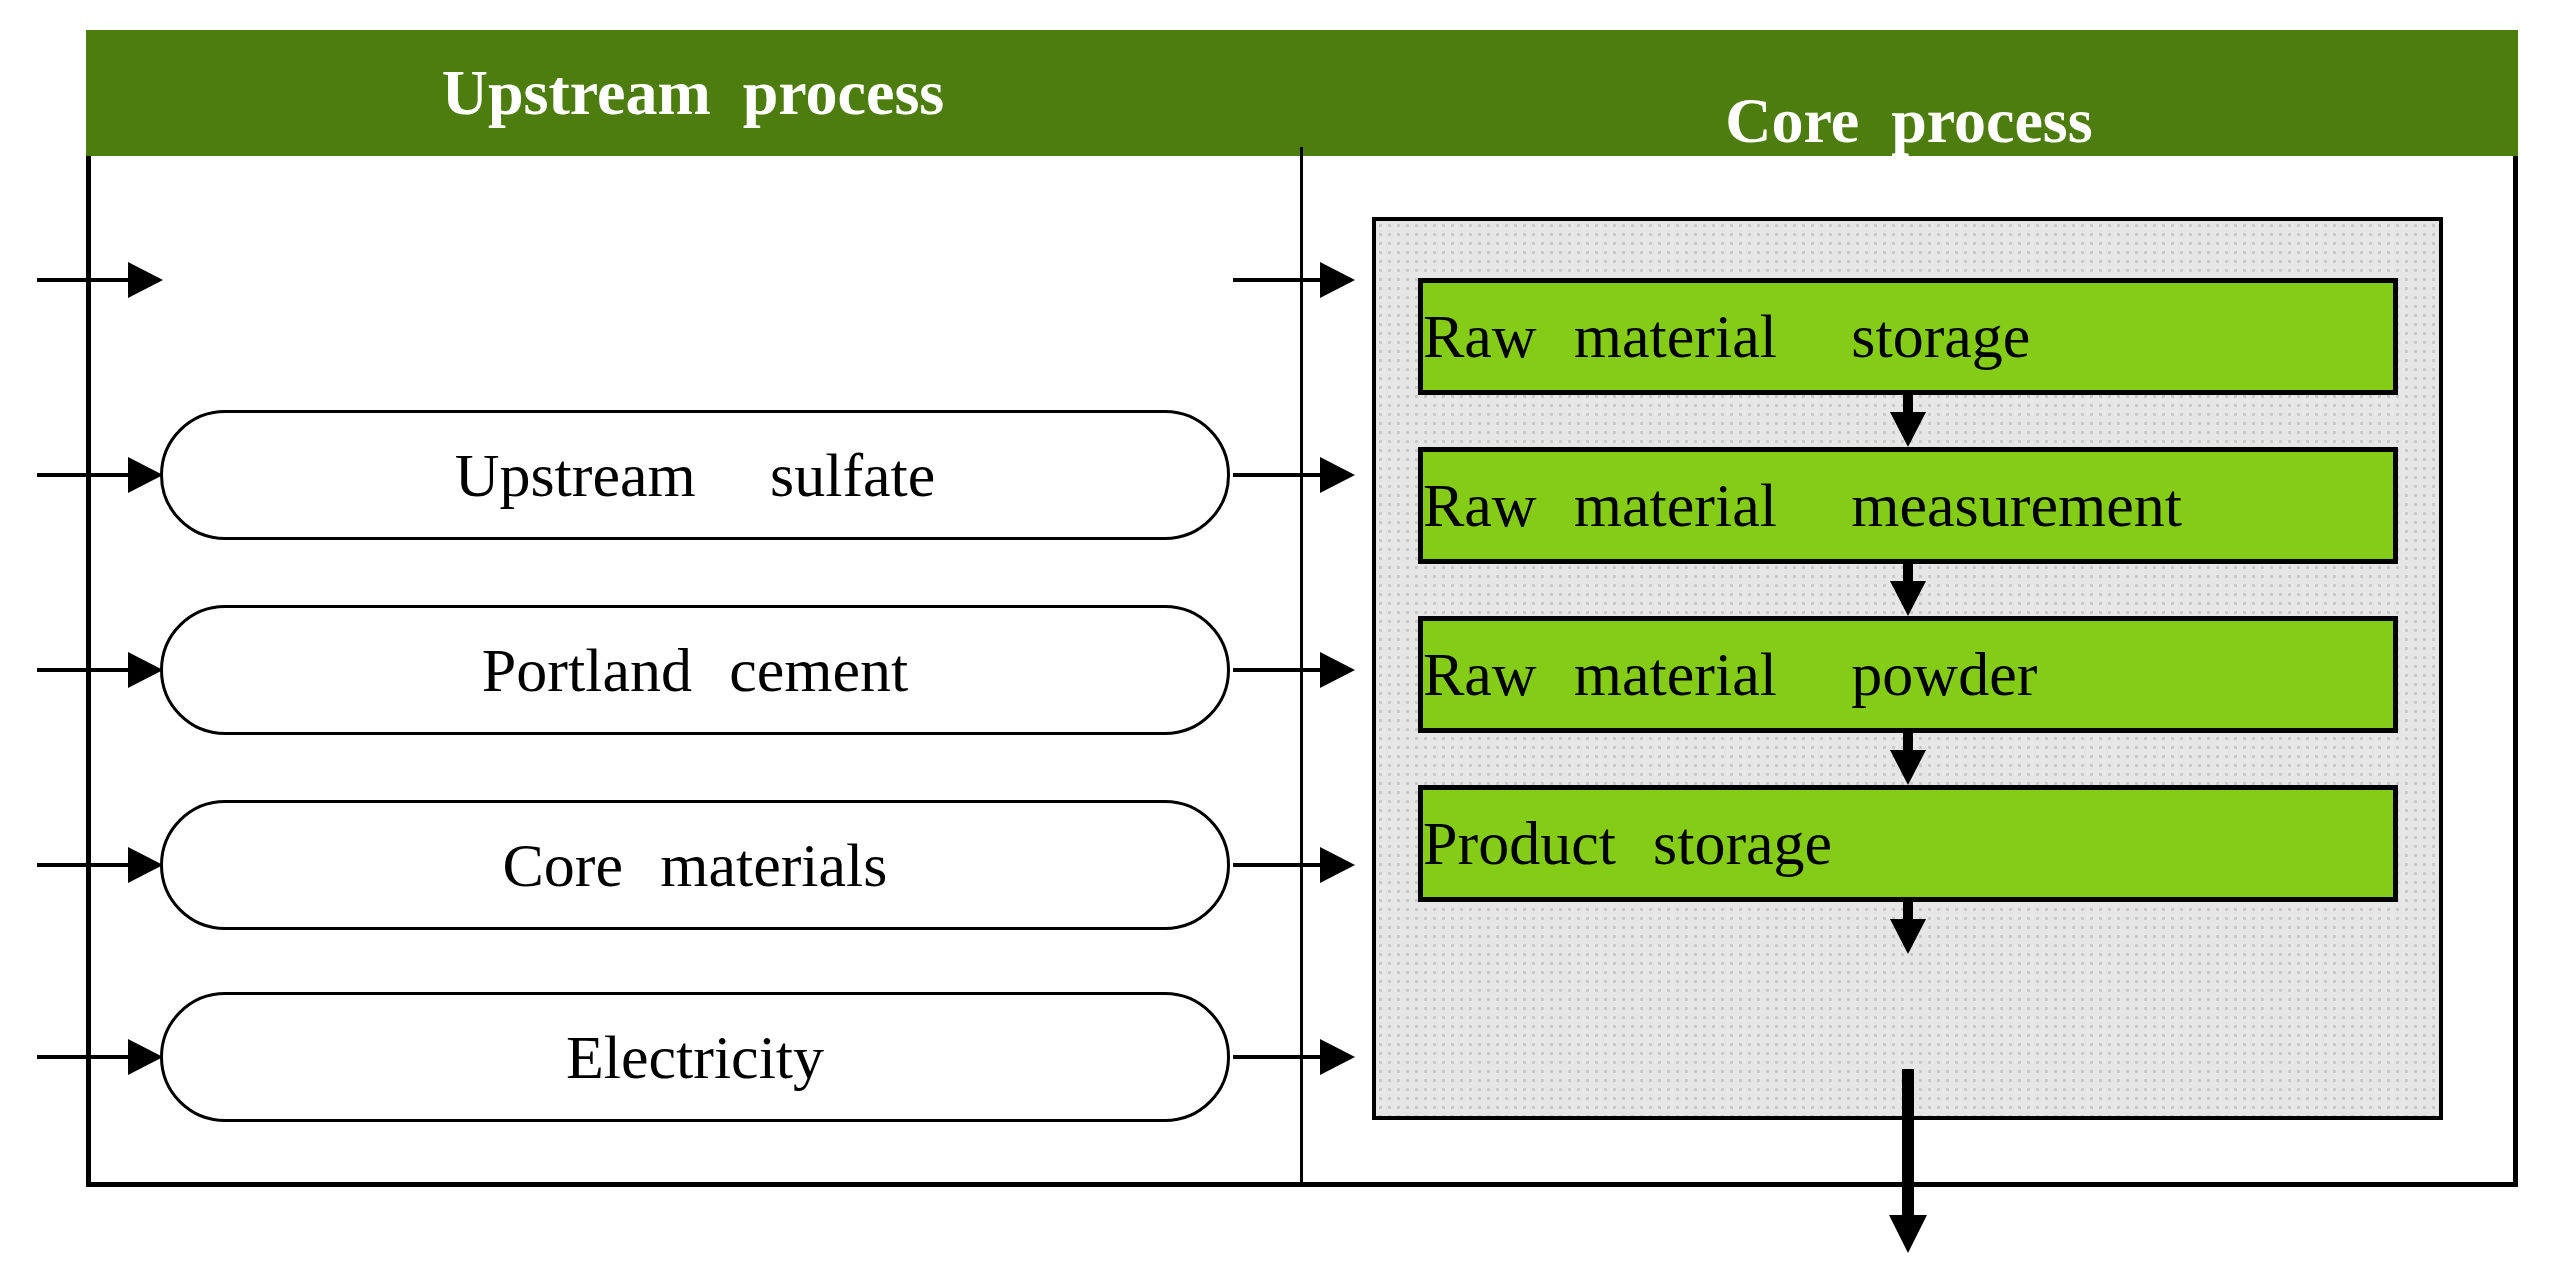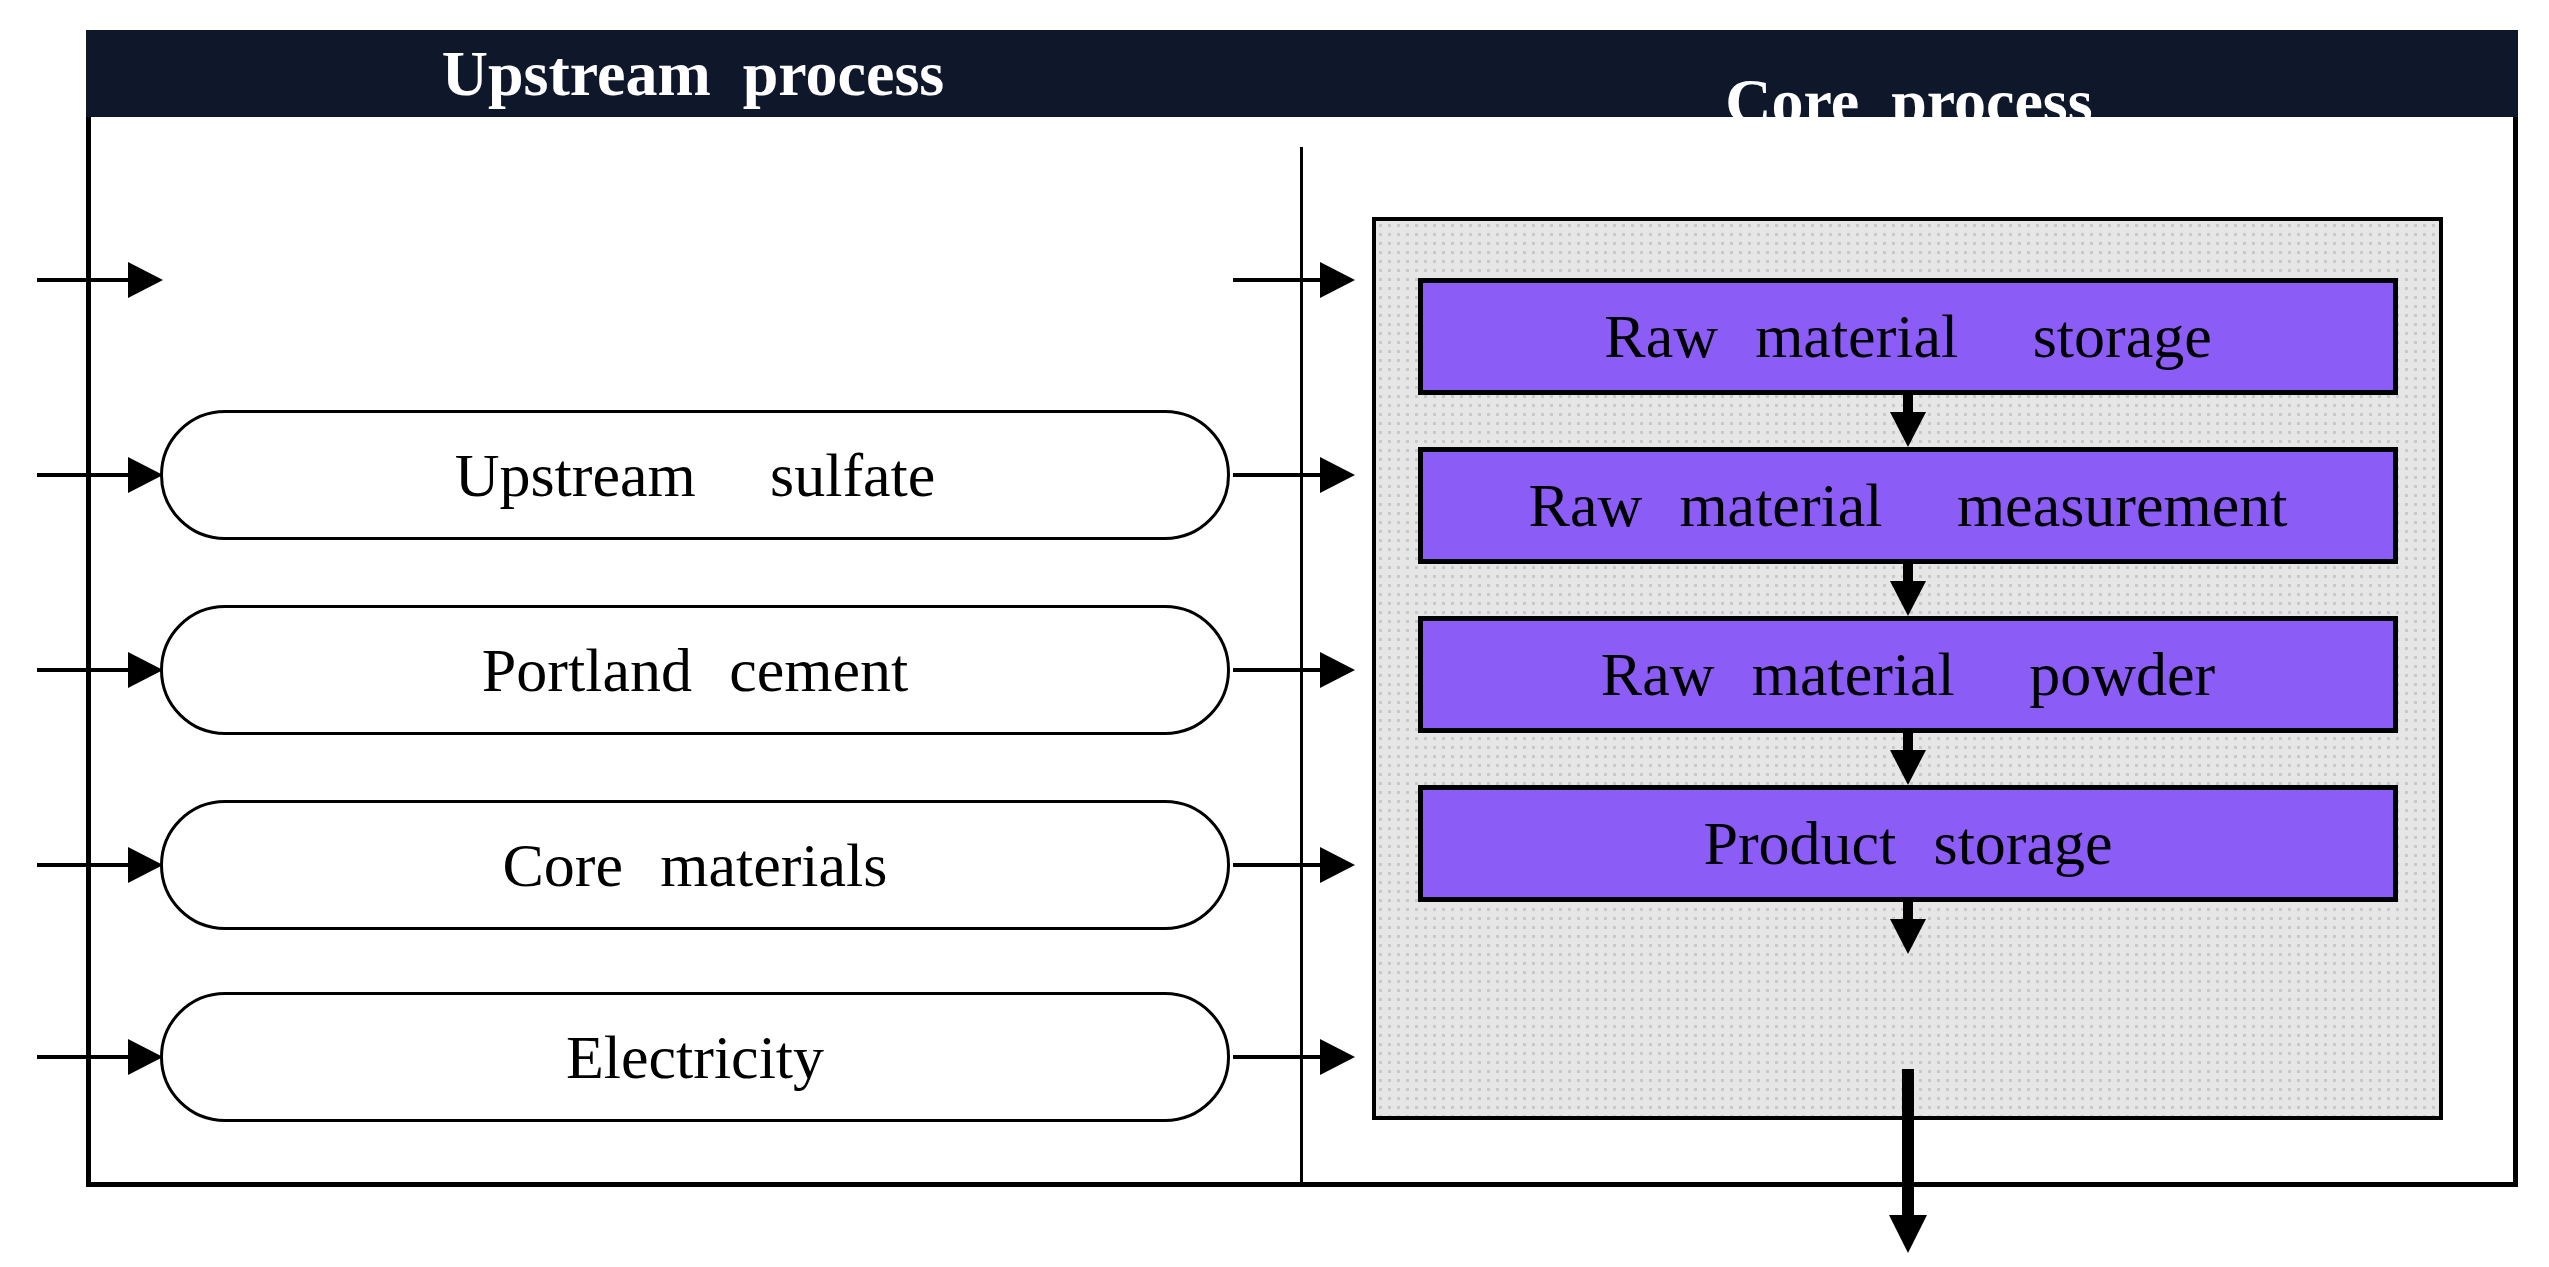--- a/index.html
+++ b/index.html
@@ -22,8 +22,8 @@
   .header-bar {
     position: absolute;
     left: 86px; top: 30px;
-    width: 2432px; height: 87px;
-    background: #0f172a;
+    width: 2432px; height: 126px;
+    background: #4d7c0f;
     display: flex;
   }
   .header-cell {

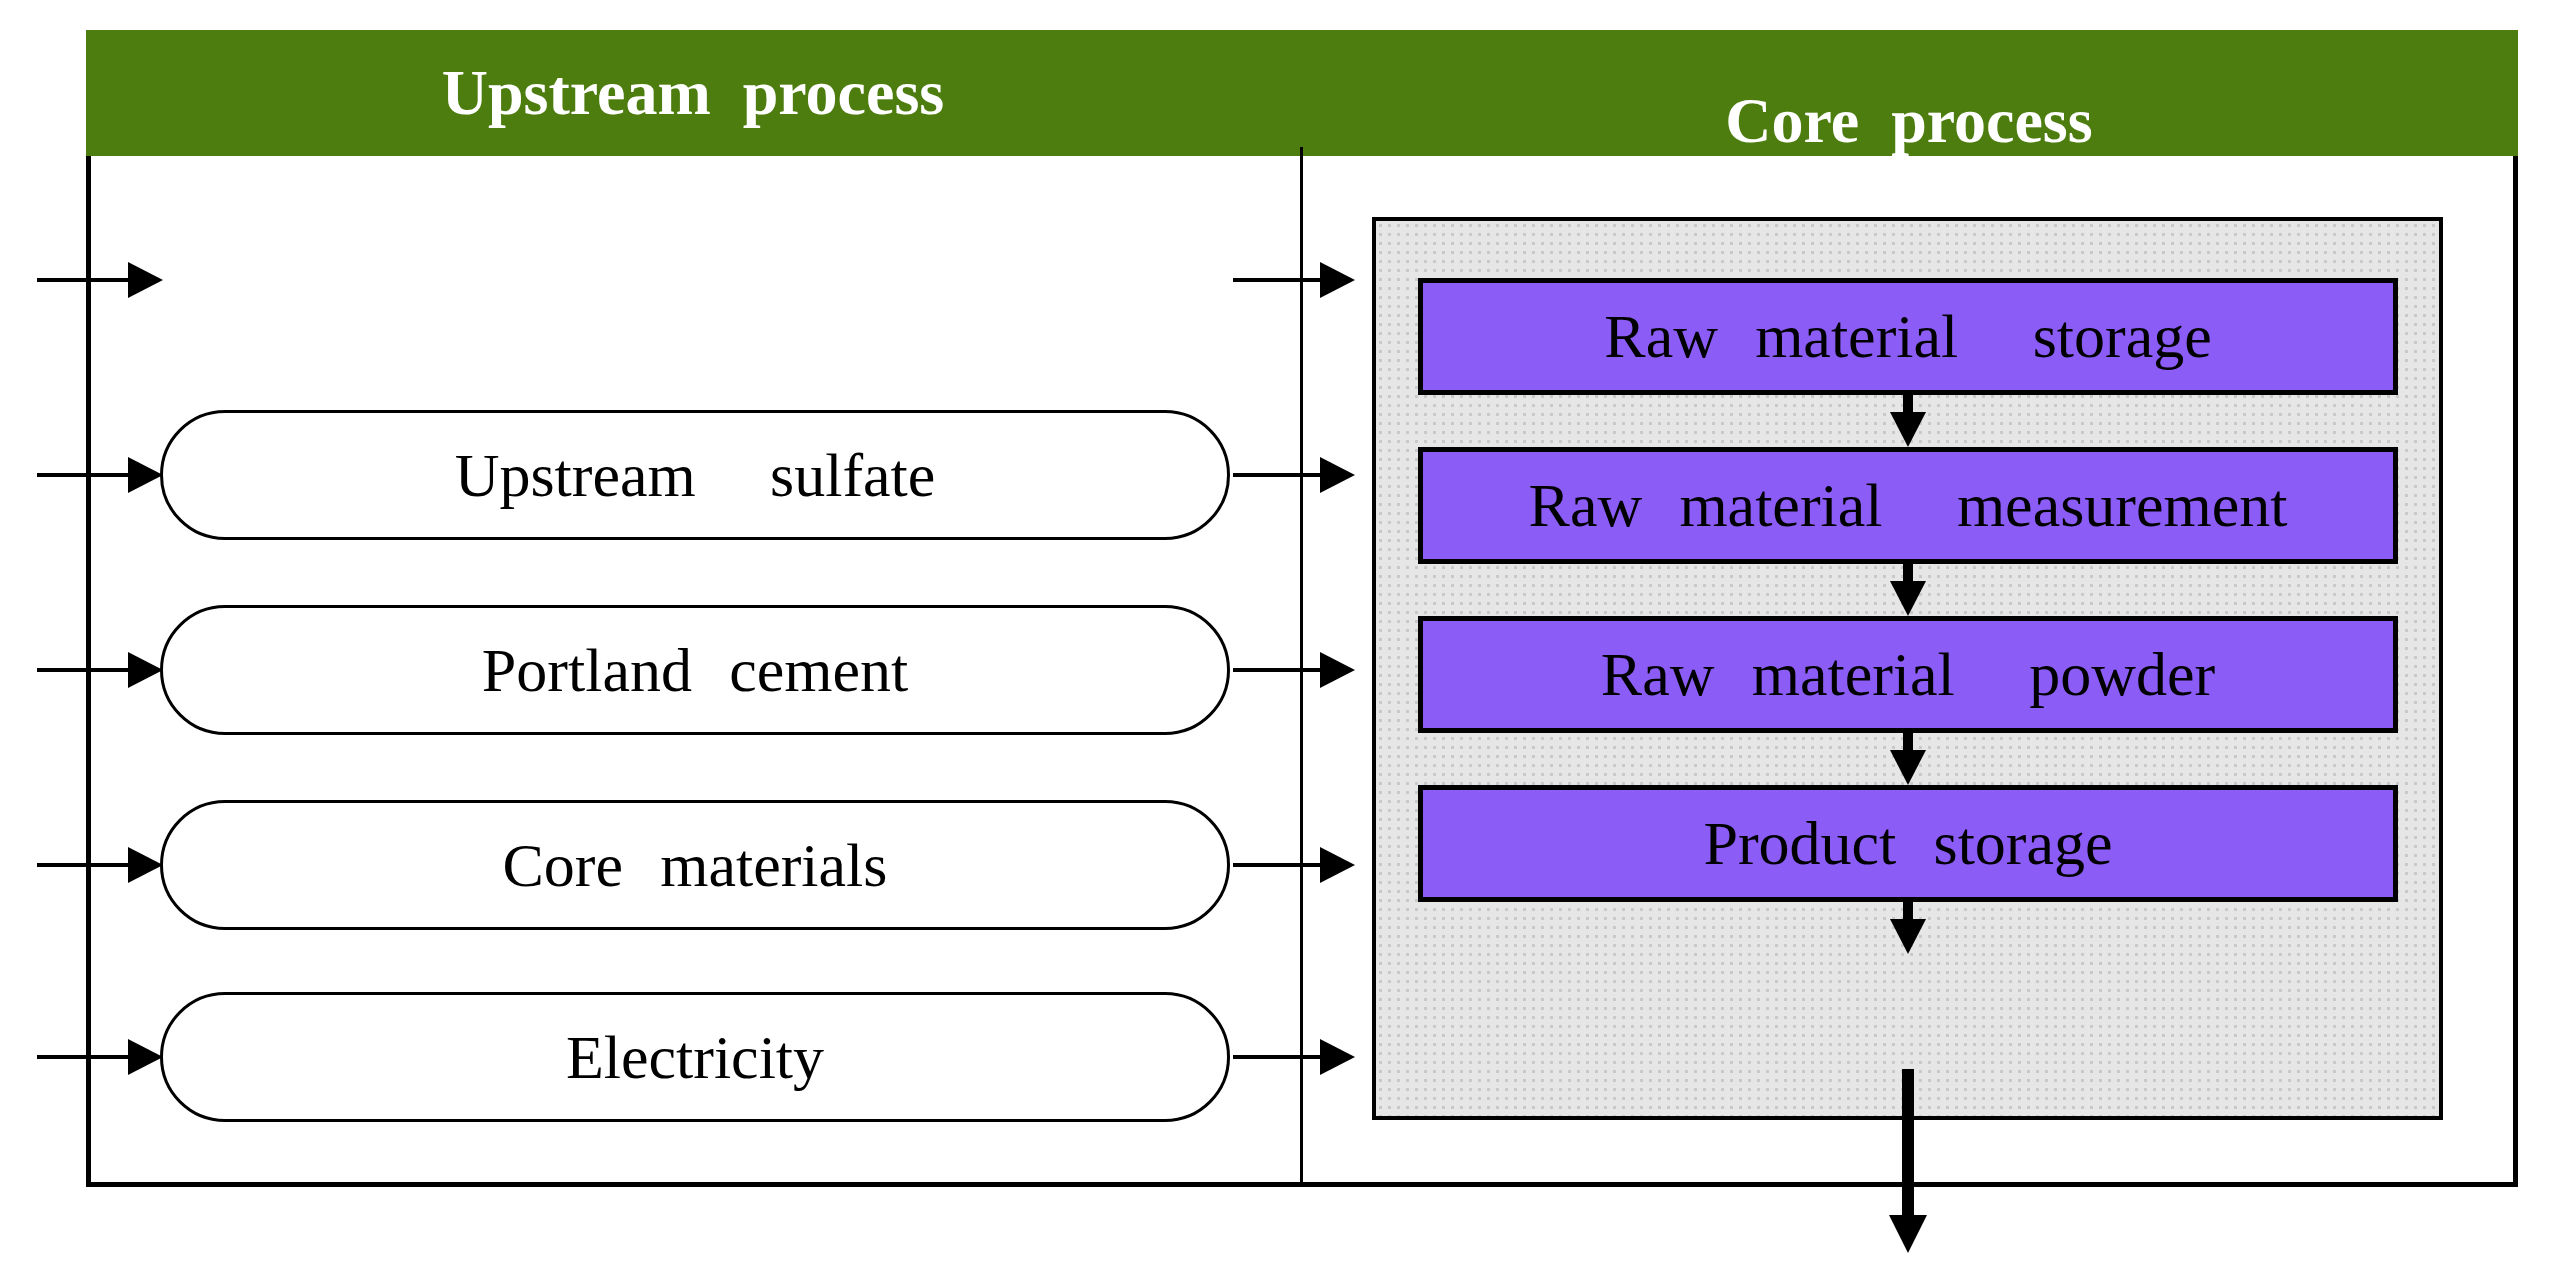--- a/index.html
+++ b/index.html
@@ -76,10 +76,9 @@
     left: 1418px;
     width: 980px; height: 117px;
     border: 5px solid #000;
-    background: #8b5cf6;
+    background: #84cc16;
     display: flex;
     align-items: center;
-    justify-content: center;
   }
   .h-line { position: absolute; height: 4px; background: #000; }
   .h-head {

